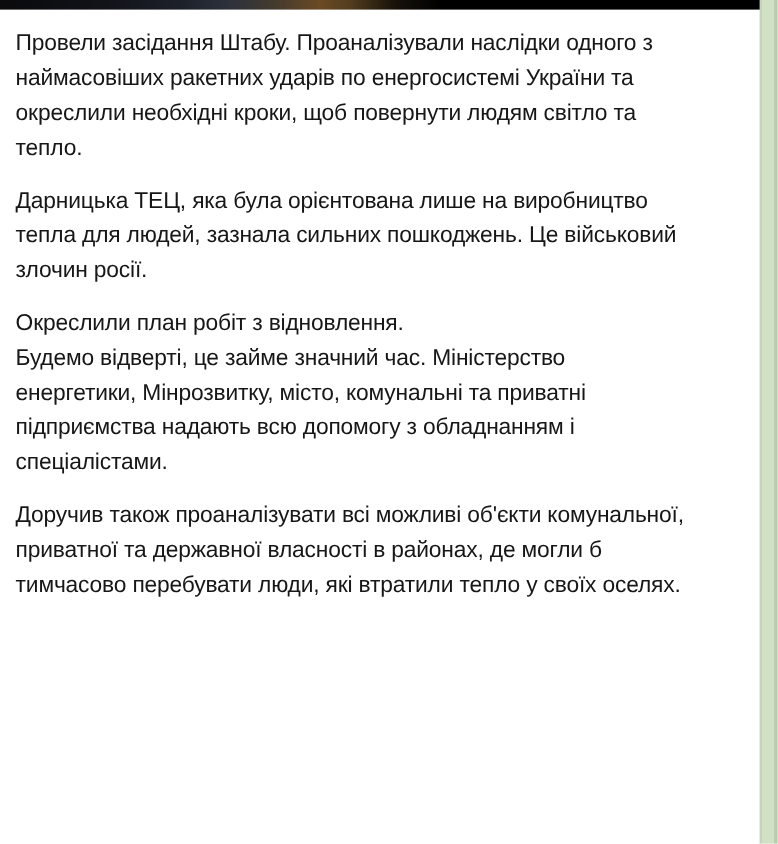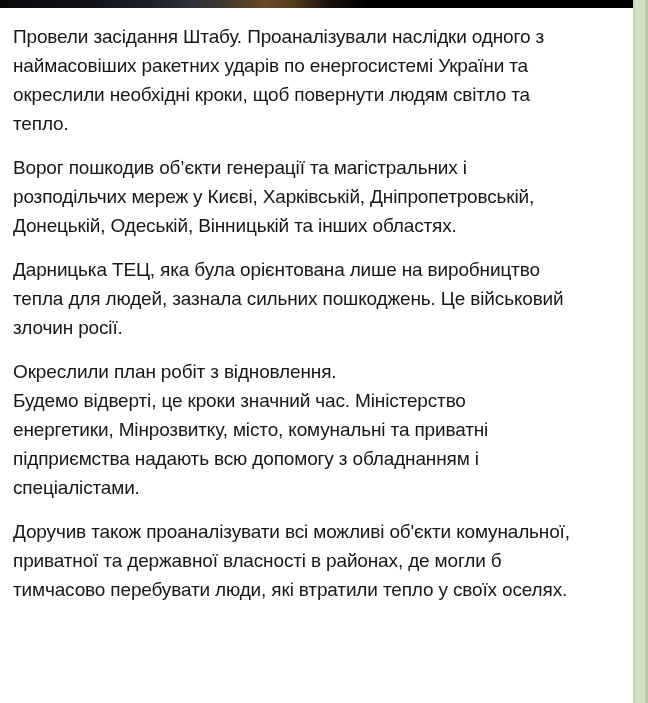--- a/index.html
+++ b/index.html
@@ -56,9 +56,6 @@
 наймасовіших ракетних ударів по енергосистемі України та
 окреслили необхідні кроки, щоб повернути людям світло та
 тепло.</p>
-  <p class="para">Ворог пошкодив об’єкти генерації та магістральних і
-розподільчих мереж у Києві, Харківській, Дніпропетровській,
-Донецькій, Одеській, Вінницькій та інших областях.</p>
   <p class="para">Дарницька ТЕЦ, яка була орієнтована лише на виробництво
 тепла для людей, зазнала сильних пошкоджень. Це військовий
 злочин росії.</p>

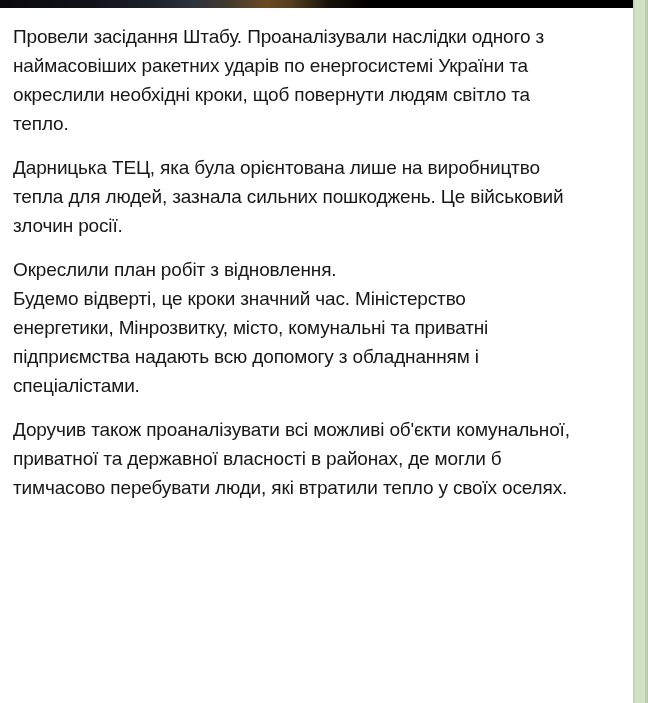--- a/index.html
+++ b/index.html
@@ -60,7 +60,7 @@
 тепла для людей, зазнала сильних пошкоджень. Це військовий
 злочин росії.</p>
   <p class="para">Окреслили план робіт з відновлення.
-Будемо відверті, це кроки значний час. Міністерство
+Будемо відверті, це займе значний час. Міністерство
 енергетики, Мінрозвитку, місто, комунальні та приватні
 підприємства надають всю допомогу з обладнанням і
 спеціалістами.</p>

